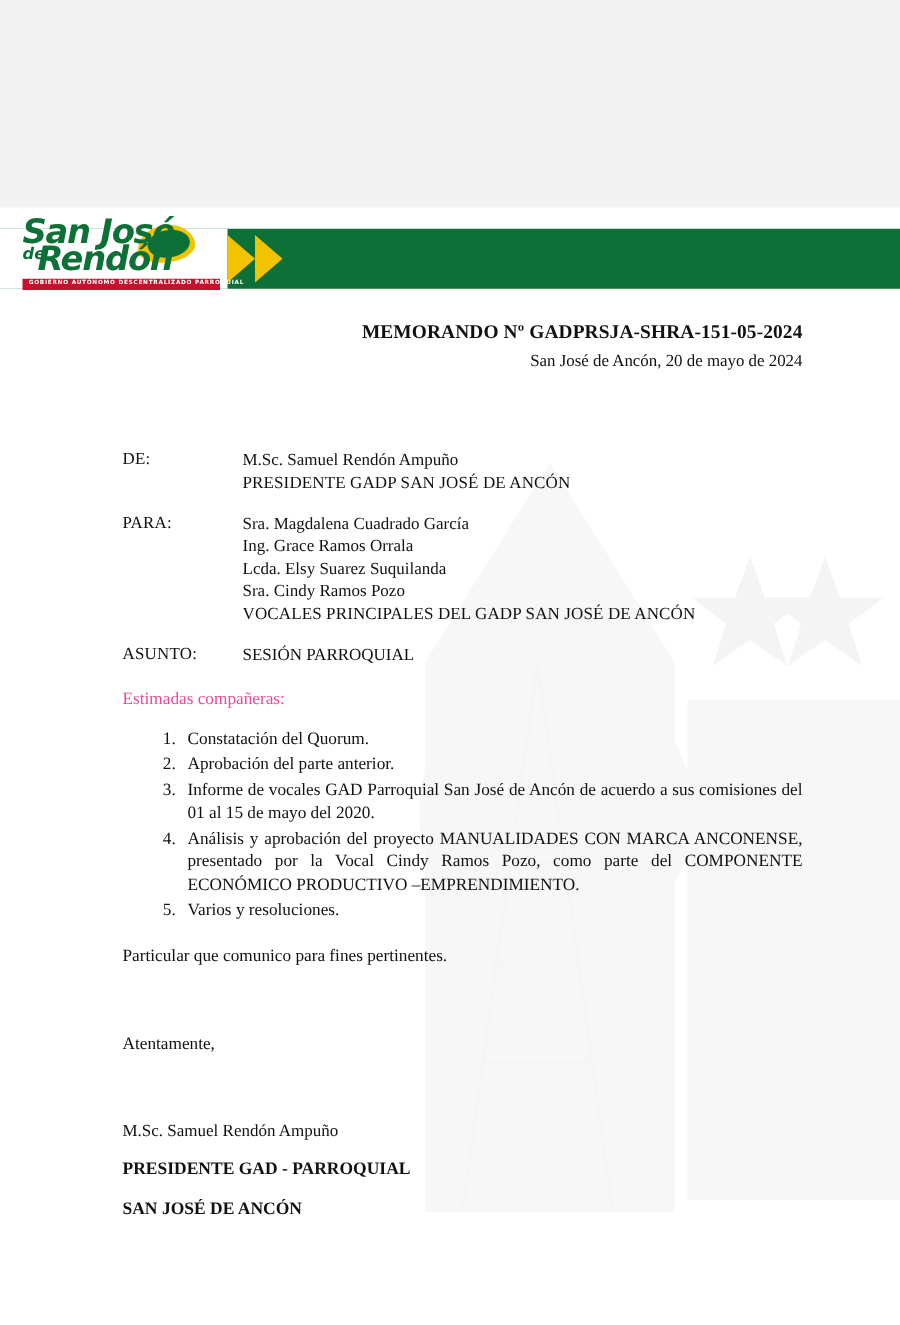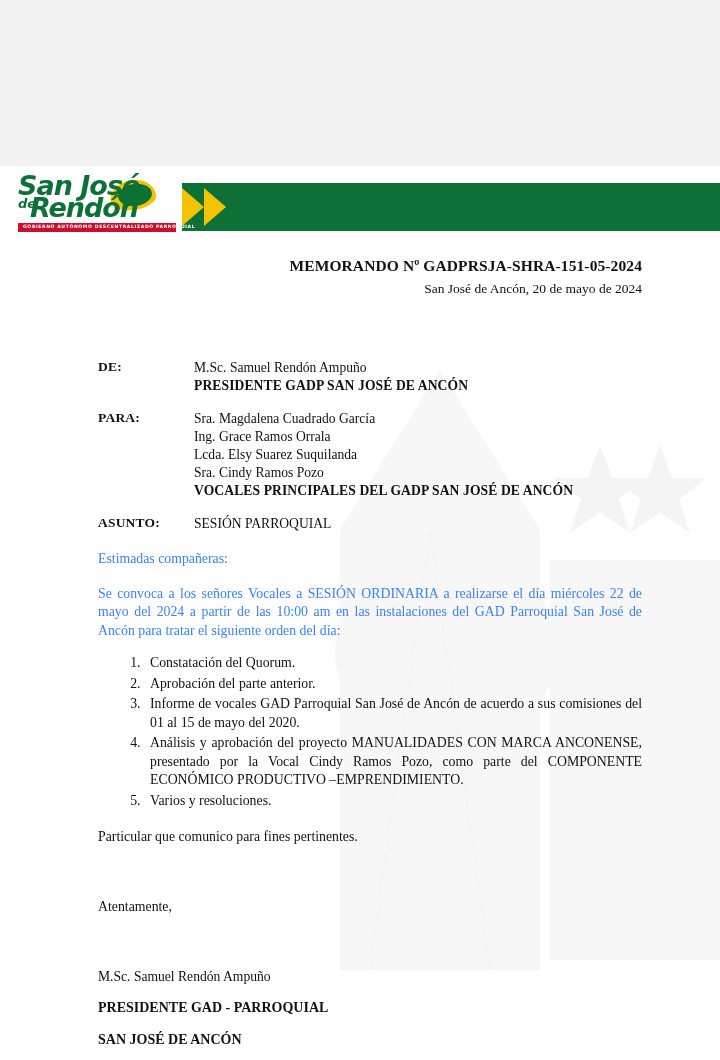--- a/index.html
+++ b/index.html
@@ -157,7 +157,7 @@
   .field-label {
     width: 96px;
     flex: 0 0 96px;
-    font-weight: bold;
+    font-weight: normal;
     font-size: 13.5px;
     color: #111;
     letter-spacing: 0.2px;

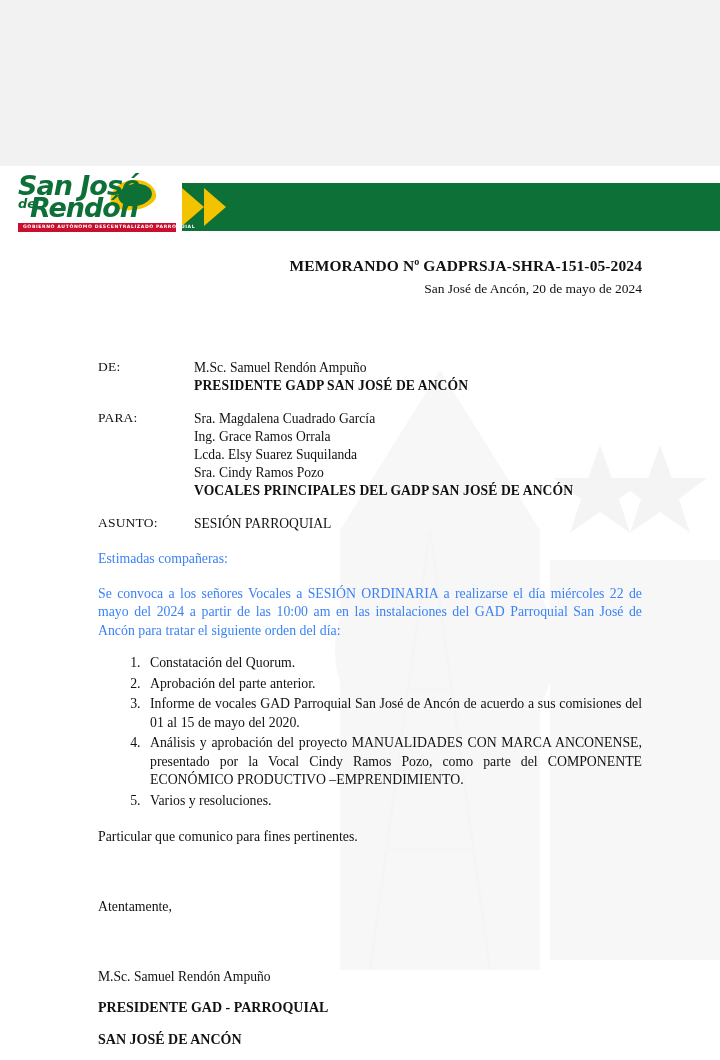--- a/index.html
+++ b/index.html
@@ -163,7 +163,7 @@
     letter-spacing: 0.2px;
   }
   .field-value { font-size: 13.6px; color: #111; line-height: 1.32; }
-  .field-value .strong { font-weight: bold; letter-spacing: 0.1px; }
+  .field-value .strong { font-weight: normal; letter-spacing: 0.1px; }
 
   .para {
     font-size: 13.8px;

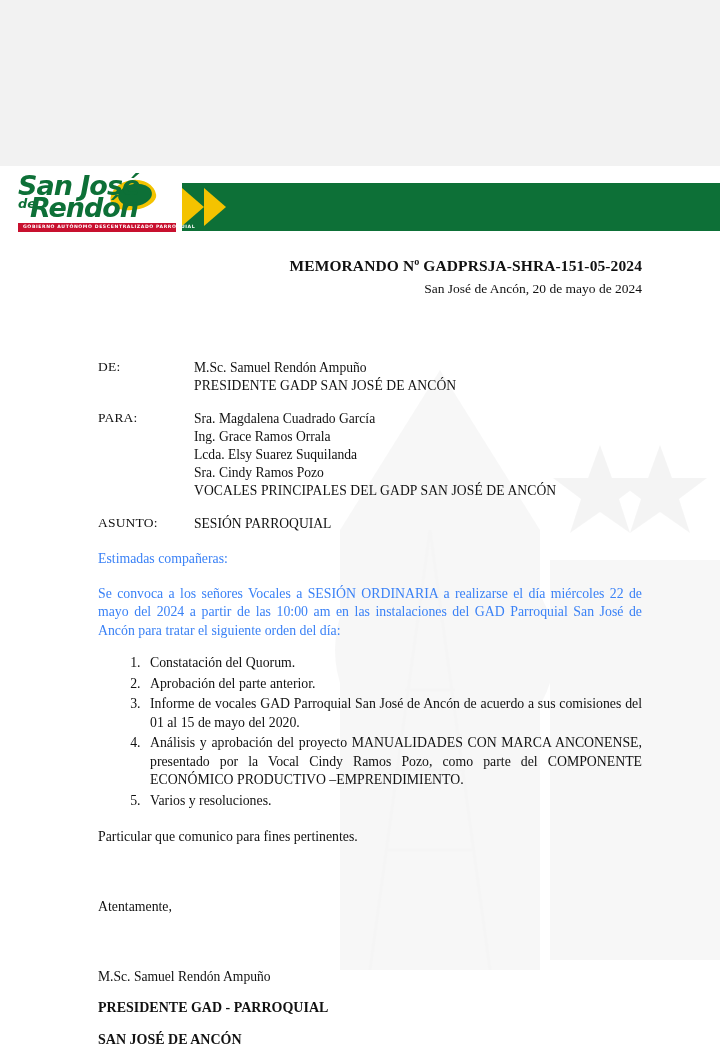--- a/index.html
+++ b/index.html
@@ -167,7 +167,7 @@
 
   .para {
     font-size: 13.8px;
-    color: #3b82f6;
+    color: #ec4899;
     margin-top: 17px;
     line-height: 1.34;
     text-align: justify;

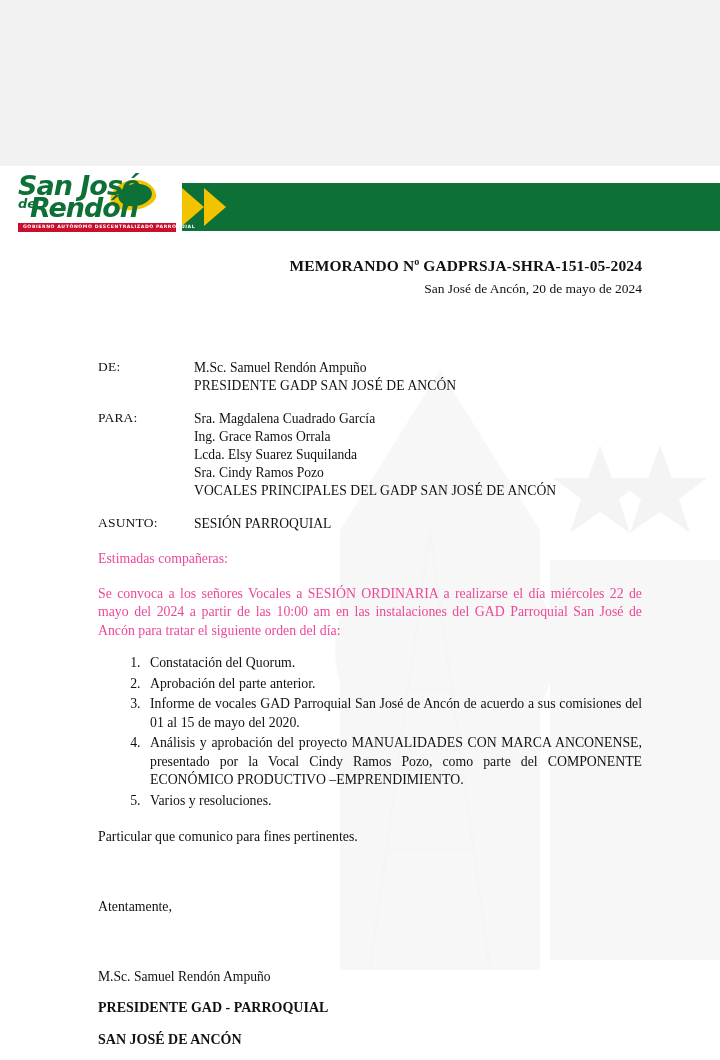--- a/index.html
+++ b/index.html
@@ -268,7 +268,6 @@
   </div>
 
   <div class="para">Estimadas compañeras:</div>
-  <div class="para">Se convoca a los señores Vocales a SESIÓN ORDINARIA a realizarse el día miércoles 22 de mayo del 2024 a partir de las 10:00 am en las instalaciones del GAD Parroquial San José de Ancón para tratar el siguiente orden del día:</div>
 
   <ol class="agenda">
     <li>Constatación del Quorum.</li>

